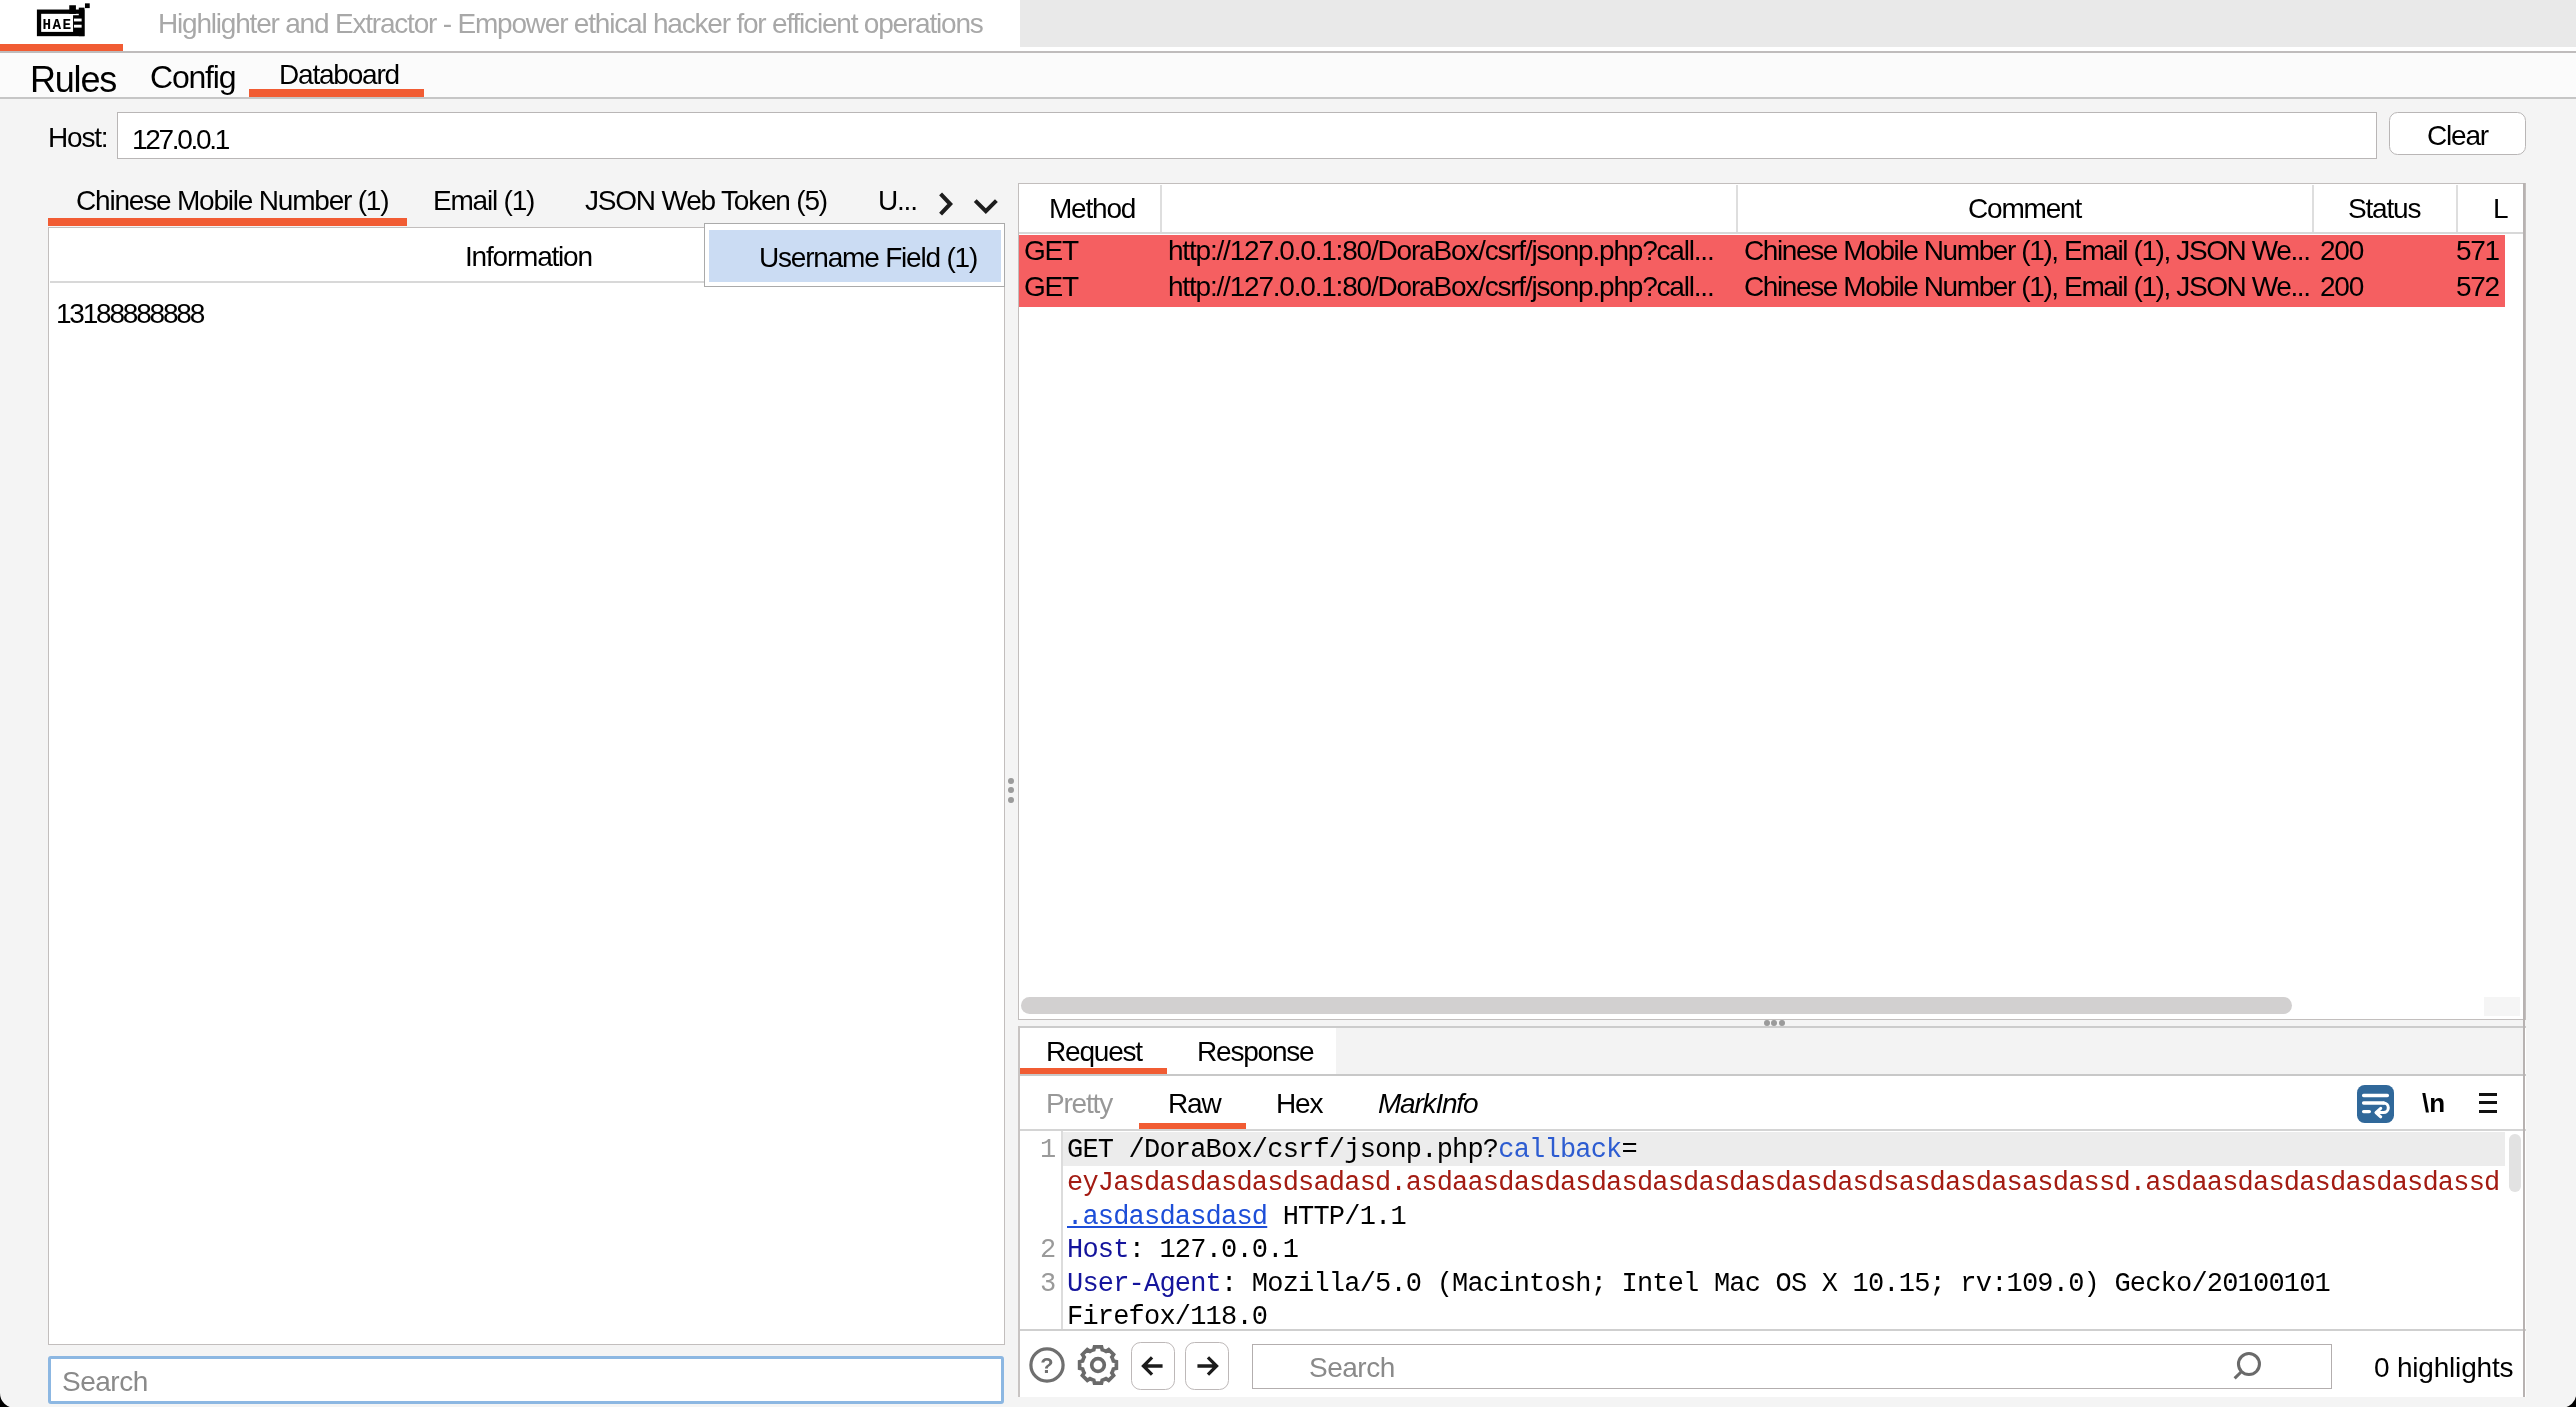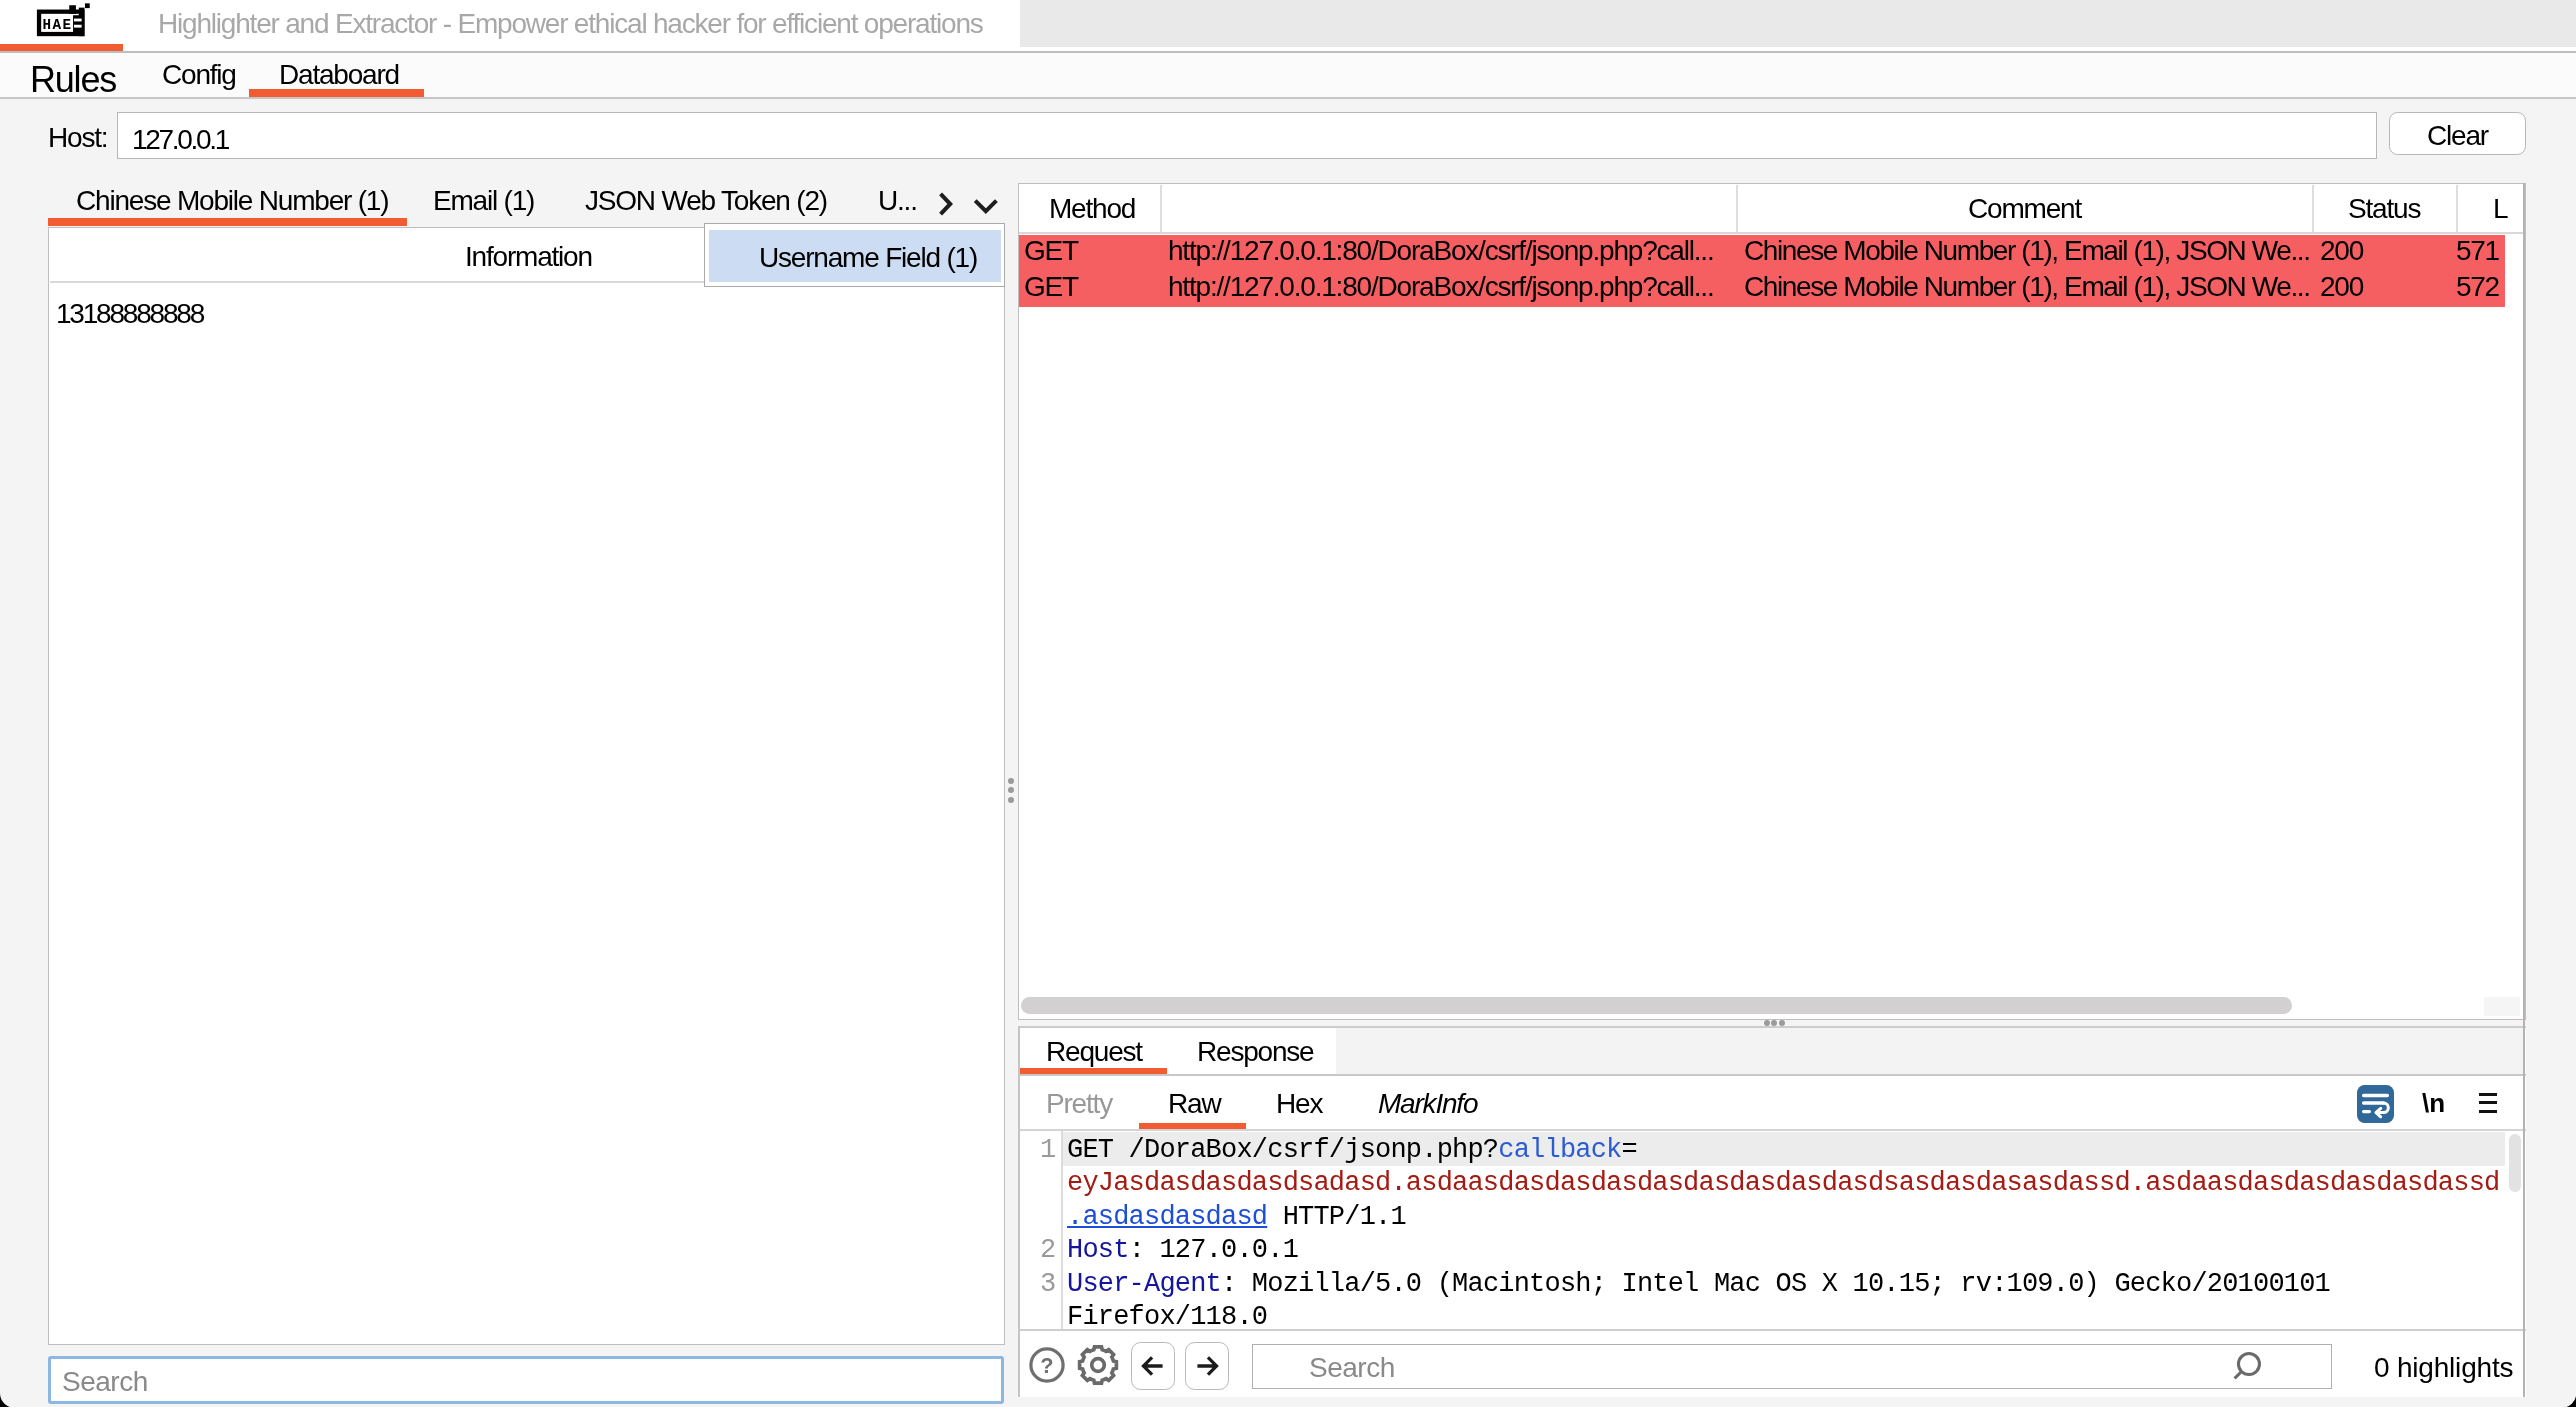--- a/index.html
+++ b/index.html
@@ -32,7 +32,7 @@
 <div class="a" style="left:0;top:53px;width:2576px;height:44px;background:#fbfbfb;"></div>
 <div class="a" style="left:0;top:97px;width:2576px;height:1.9px;background:#c6c6c6;"></div>
 <div class="t" style="left:30px;top:59px;font-size:36px;letter-spacing:-1.2px;">Rules</div>
-<div class="t" style="left:162px;top:59px;font-size:28px;letter-spacing:-1.2px;">Config</div>
+<div class="t" style="left:150px;top:59px;font-size:32px;letter-spacing:-1.2px;">Config</div>
 <div class="t" style="left:279px;top:59px;font-size:28px;letter-spacing:-1.2px;text-align:center;">Databoard</div>
 <div class="a" style="left:249px;top:89px;width:175px;height:7.7px;background:#f15c33;"></div>
 

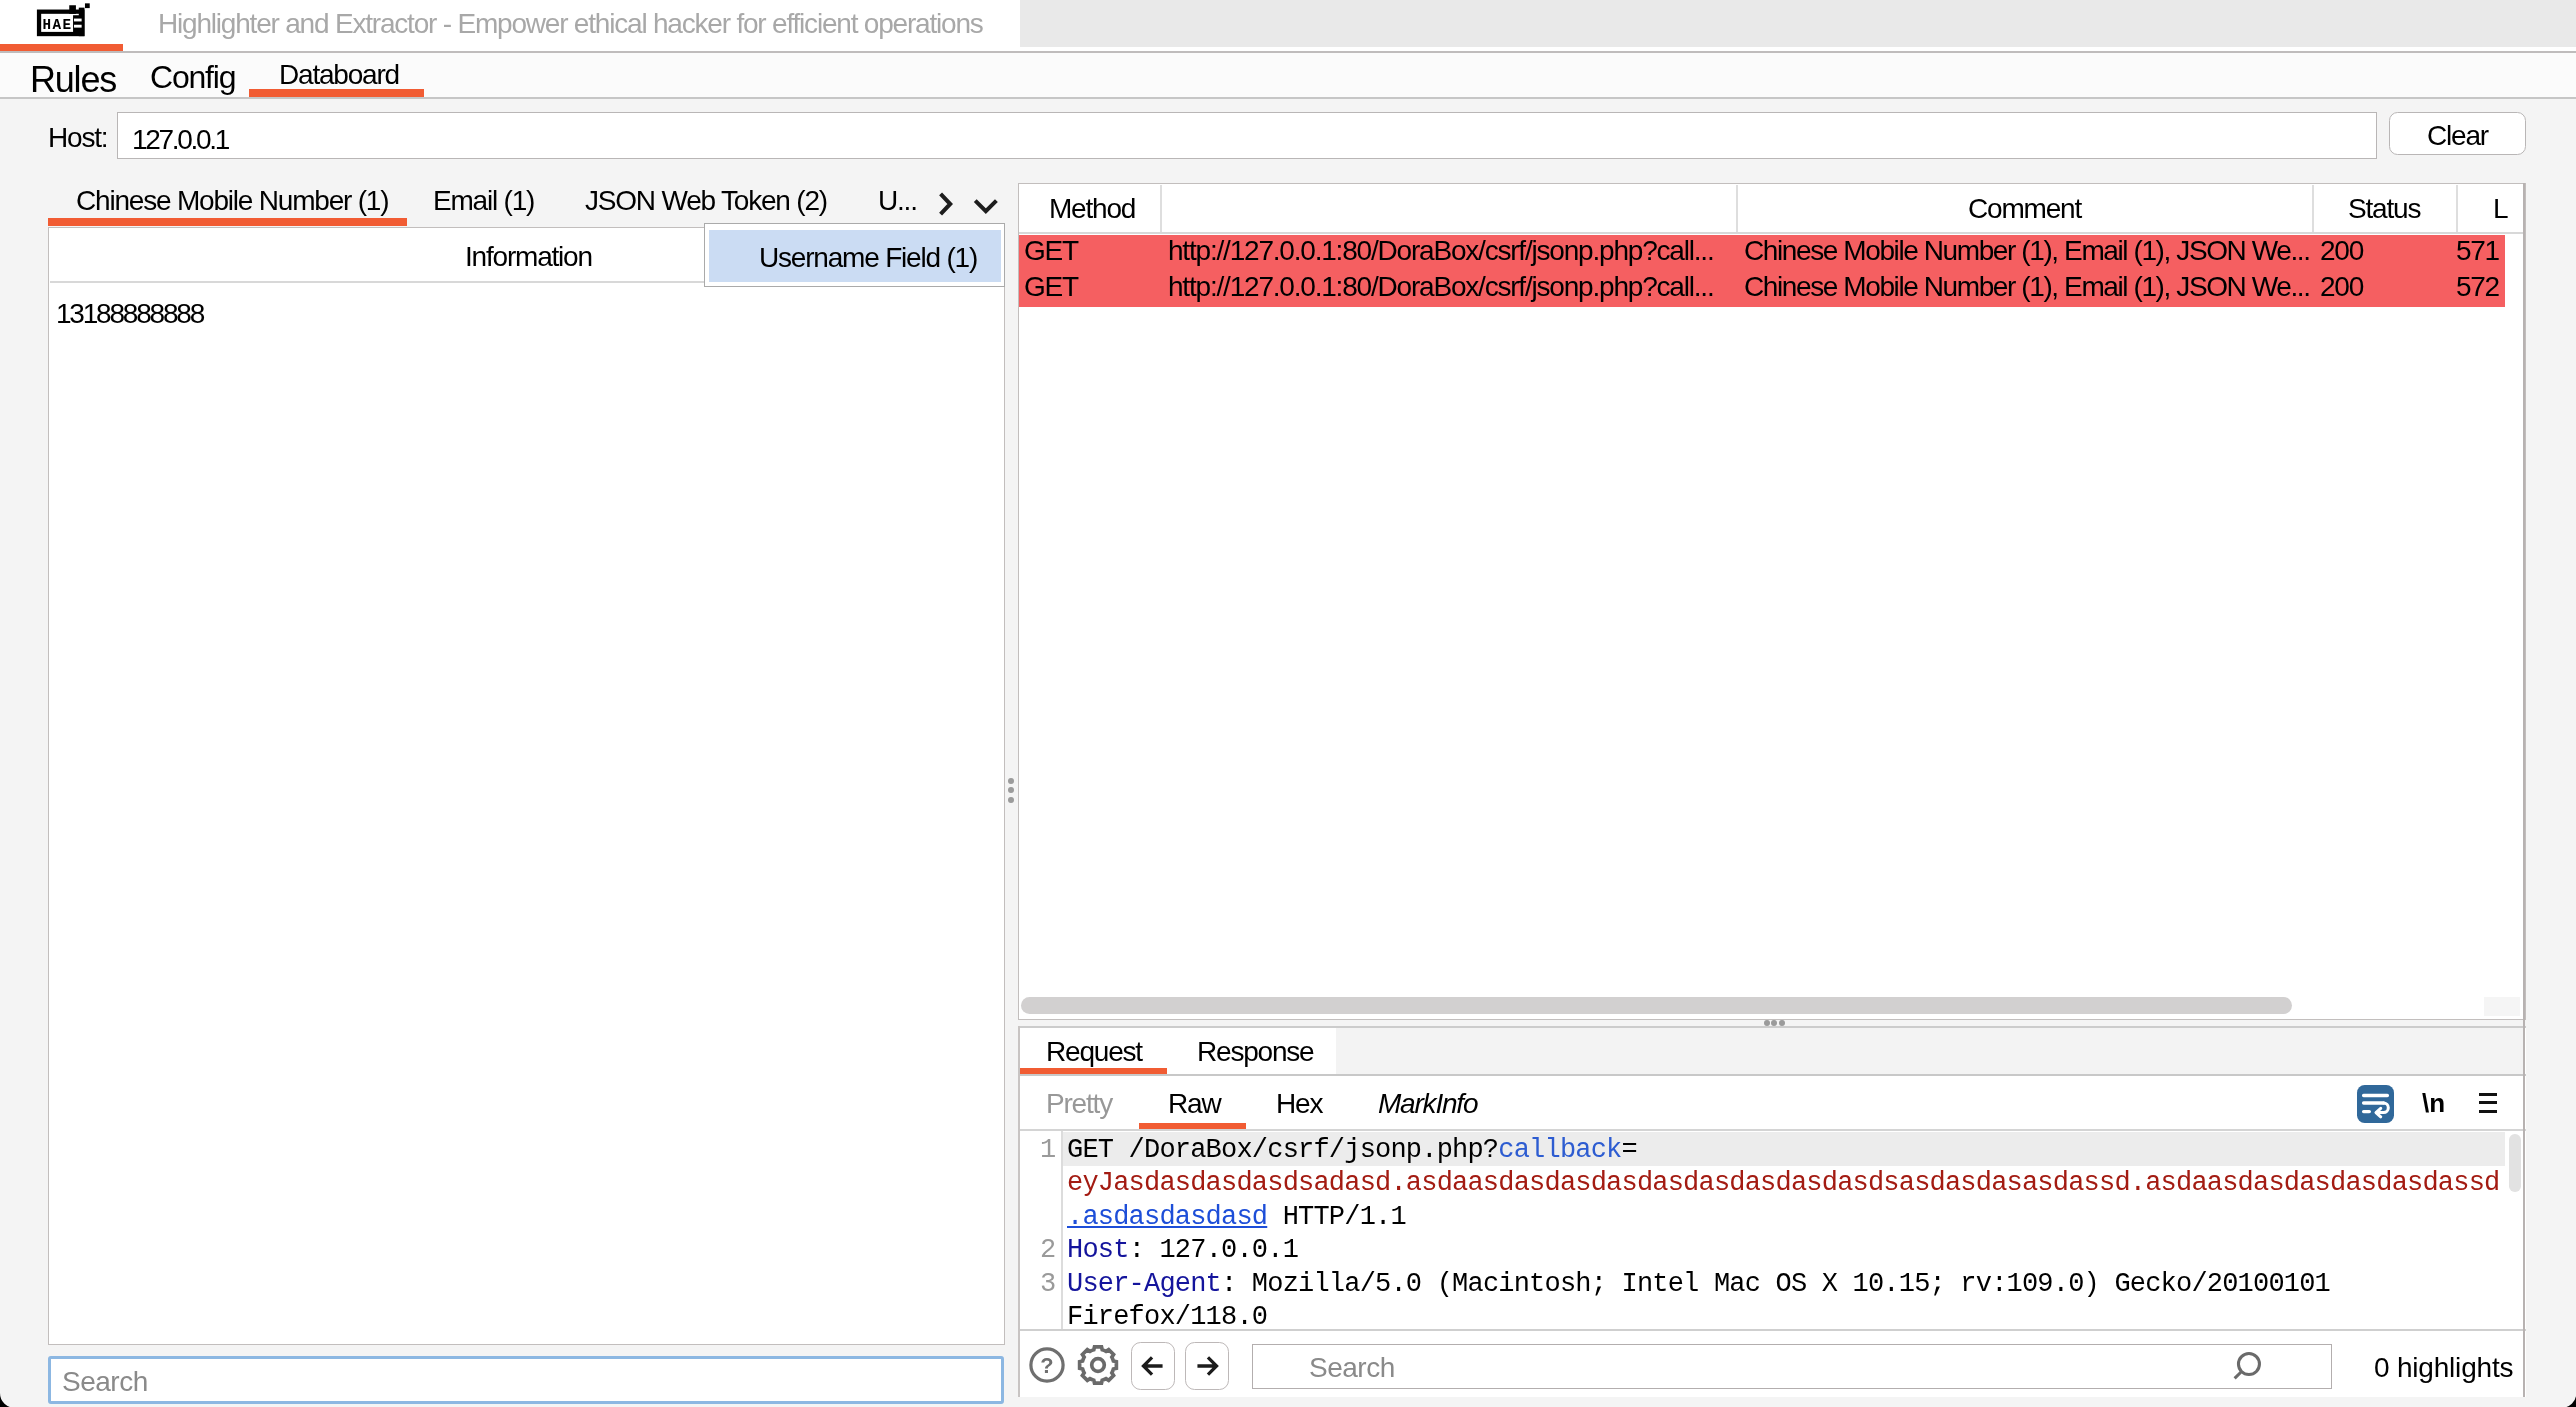--- a/index.html
+++ b/index.html
@@ -44,7 +44,7 @@
 
 <div class="t" style="left:76px;top:185px;font-size:28px;letter-spacing:-1.2px;">Chinese Mobile Number (1)</div>
 <div class="t" style="left:433px;top:185px;font-size:28px;letter-spacing:-1.2px;">Email (1)</div>
-<div class="t" style="left:585px;top:185px;font-size:28px;letter-spacing:-1.2px;">JSON Web Token (2)</div>
+<div class="t" style="left:585px;top:185px;font-size:28px;letter-spacing:-1.2px;">JSON Web Token (5)</div>
 <div class="t" style="left:878px;top:185px;font-size:28px;letter-spacing:-1.2px;">U...</div>
 <svg class="a" style="left:930px;top:188px;" width="77" height="31" viewBox="0 0 80 32">
  <path d="M11 6 L21 16.5 L11 27" fill="none" stroke="#1d1d1d" stroke-width="4.2"></path>

